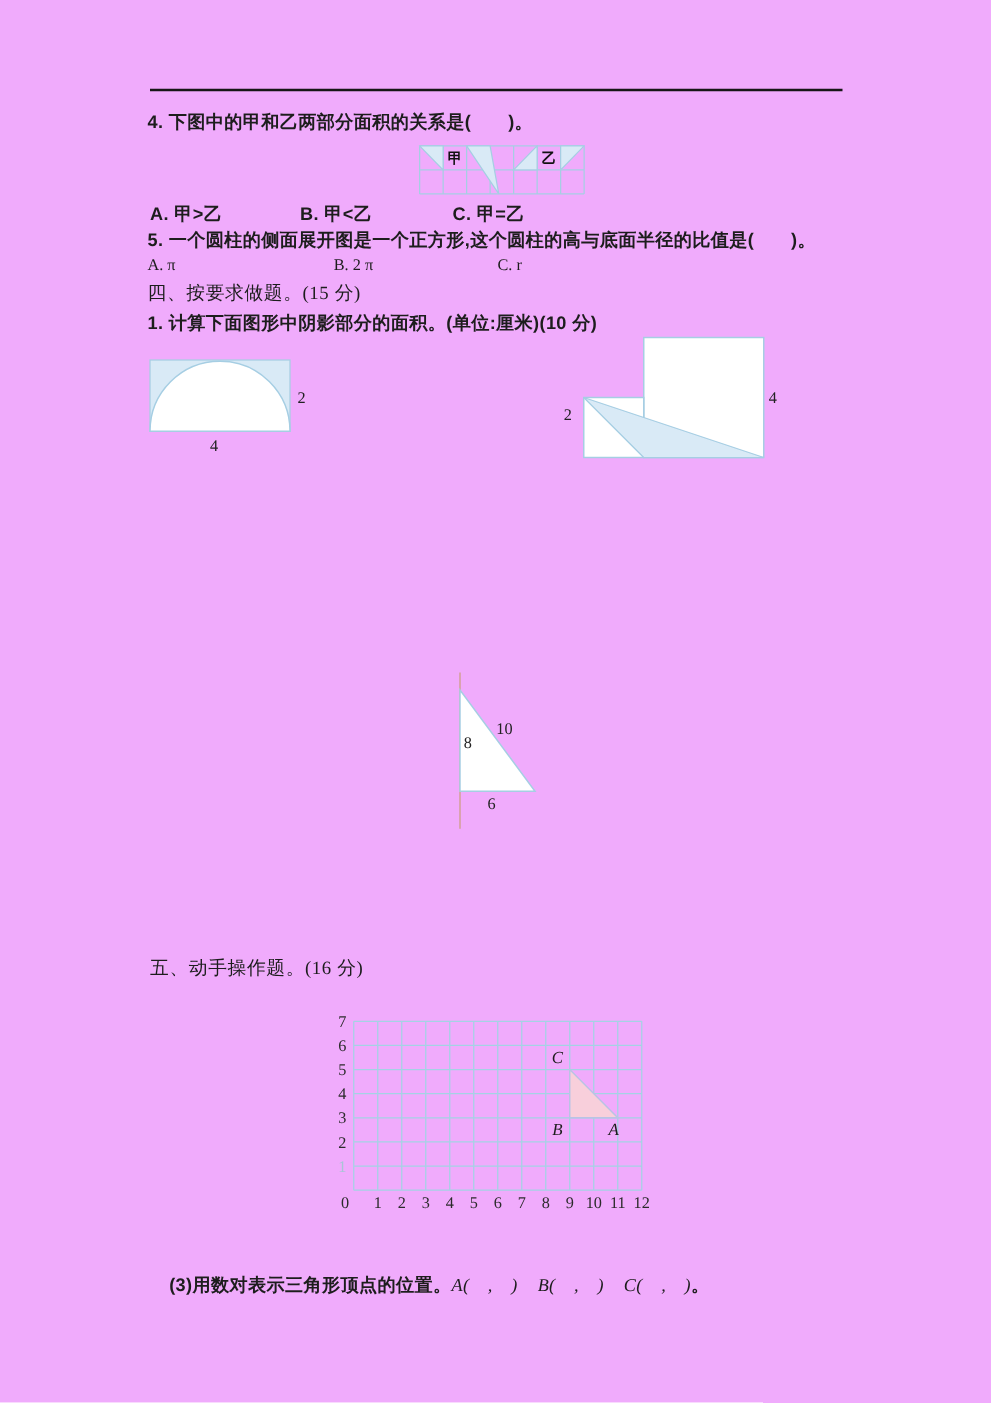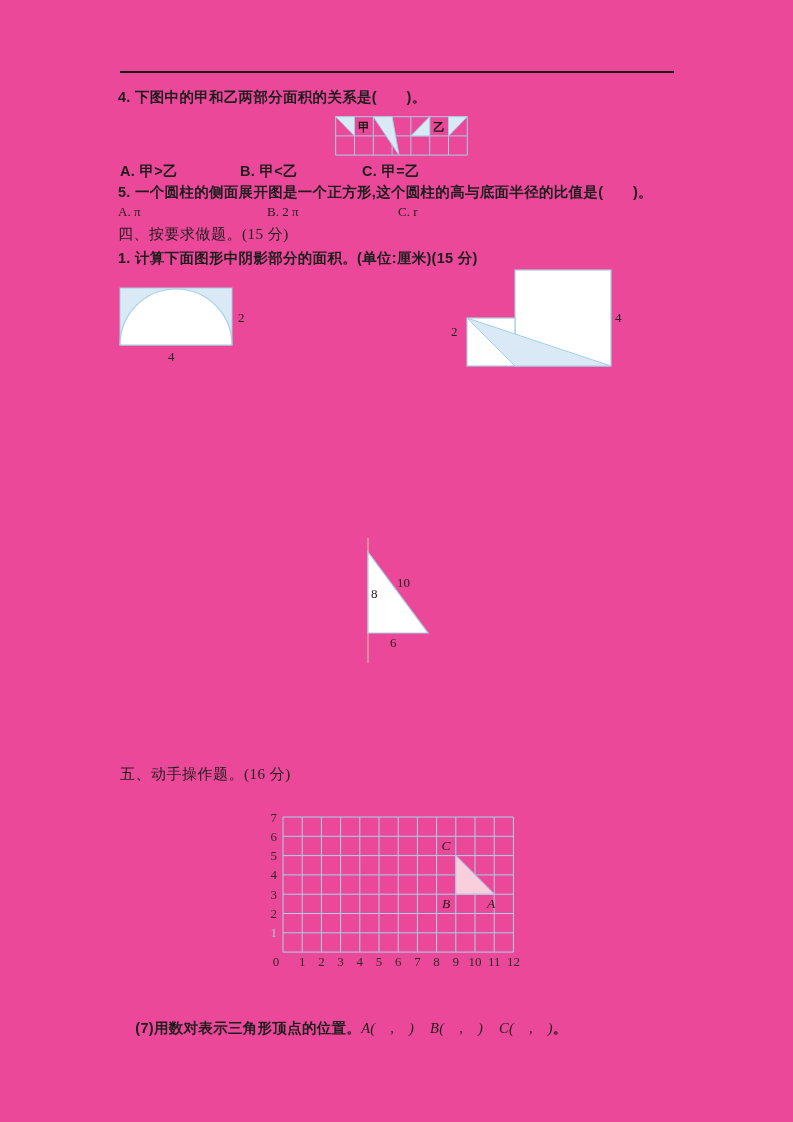--- a/index.html
+++ b/index.html
@@ -3,7 +3,7 @@
 <meta charset="utf-8">
 <style>
   html,body{margin:0;padding:0;background:#ffffff;}
-  .page{position:relative;width:793px;height:1122px;background:#ec4899;overflow:hidden;
+  .page{position:relative;width:793px;height:1122px;background:#f0abfc;overflow:hidden;
         font-family:"Liberation Sans",sans-serif;color:#1d1d1d;}
   .t{position:absolute;white-space:pre;}
   .hei{font-family:"Liberation Sans",sans-serif;font-weight:600;font-size:14.5px;letter-spacing:.3px;}

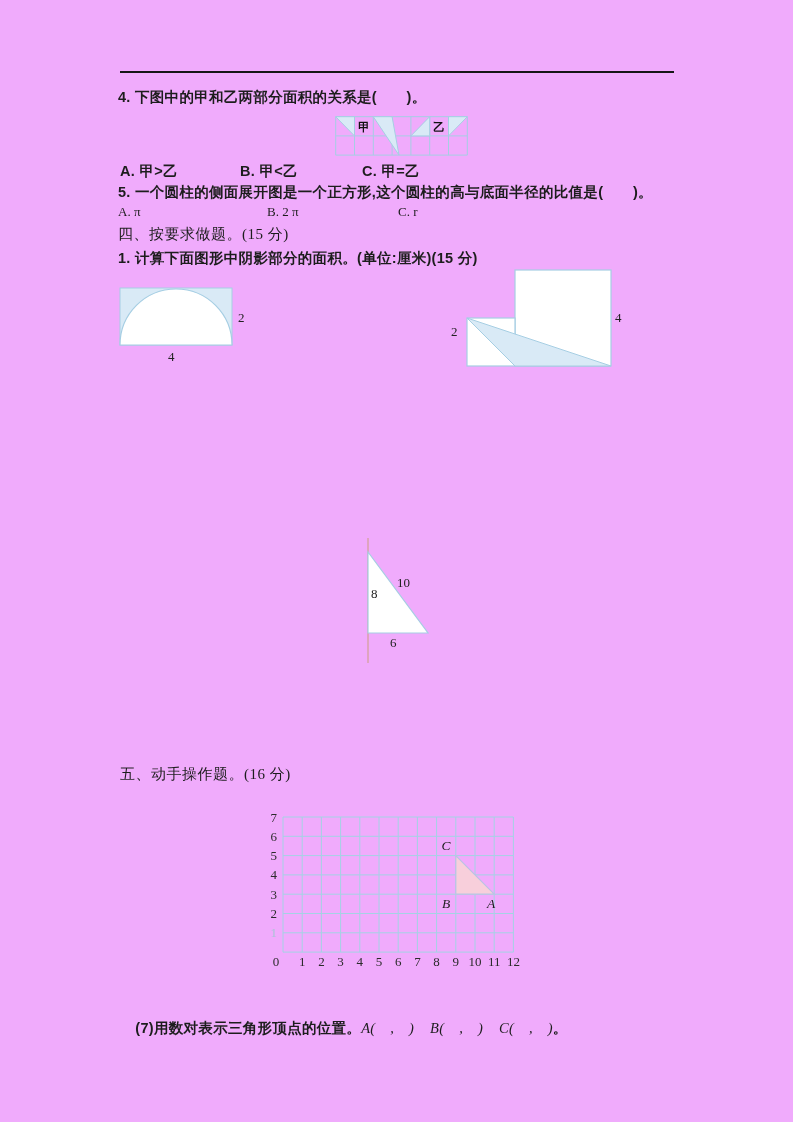--- a/index.html
+++ b/index.html
@@ -54,7 +54,7 @@
   <span class="opt serifopt" style="left:398px;top:204px;">C. r</span>
 
   <div class="t song" style="left:118px;top:225px;">四、按要求做题。(15 分)</div>
-  <div class="t hei" style="left:118px;top:249px;">1. 计算下面图形中阴影部分的面积。(单位:厘米)(15 分)</div>
+  <div class="t hei" style="left:118px;top:249px;">1. 计算下面图形中阴影部分的面积。(单位:厘米)(10 分)</div>
 
   <svg class="figsvg" style="left:116px;top:284px;" width="142" height="82" viewBox="0 0 142 82">
     <rect class="shade" x="4" y="4" width="112" height="57"></rect>

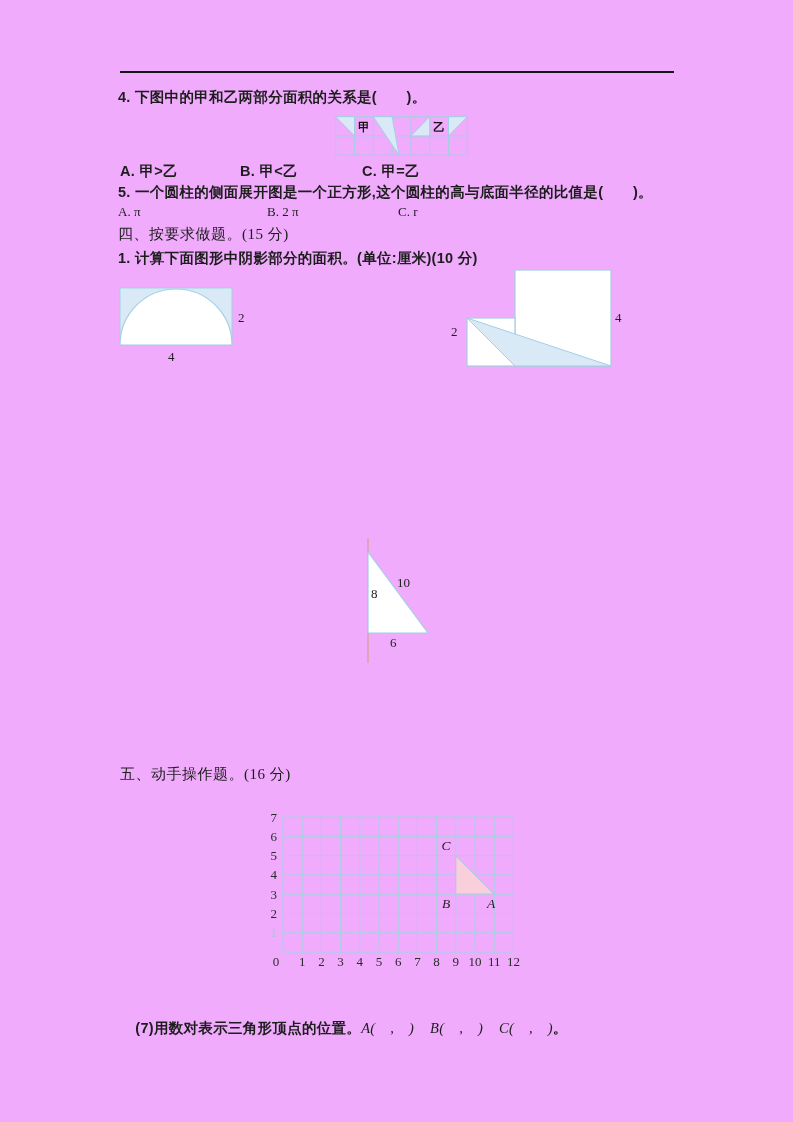--- a/index.html
+++ b/index.html
@@ -113,7 +113,7 @@
   </svg>
 
   <div class="t hei" style="left:118px;top:1003px;">
-    <span>(7)用数对表示三角形顶点的位置。</span><span class="pt">A(　,　)</span><span class="pt">B(　,　)</span><span class="pt" style="margin-right:0;">C(　,　)</span><span>。</span>
+    <span>(3)用数对表示三角形顶点的位置。</span><span class="pt">A(　,　)</span><span class="pt">B(　,　)</span><span class="pt" style="margin-right:0;">C(　,　)</span><span>。</span>
   </div>
 
 </div>

